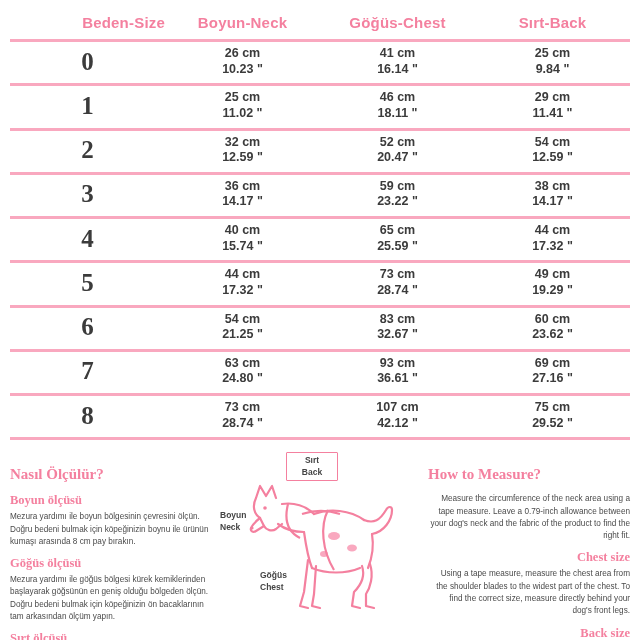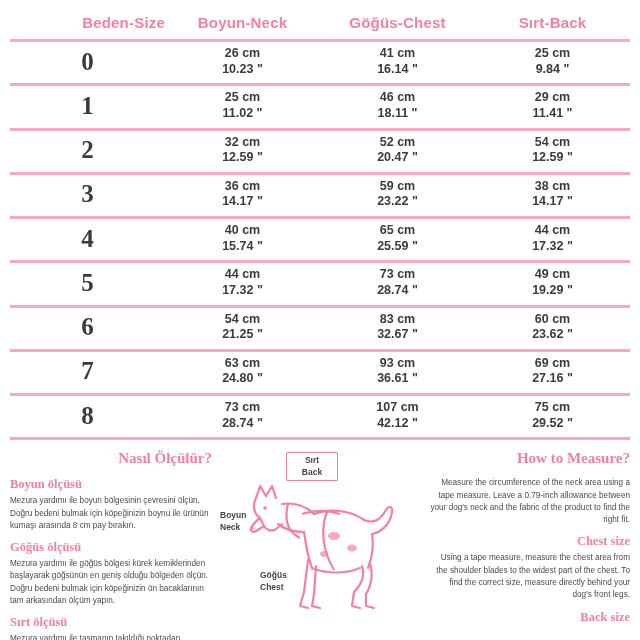--- a/index.html
+++ b/index.html
@@ -95,12 +95,13 @@
   .col-right { padding-left: 8px; }
 
   .sec-title {
-    text-align: right;
+    text-align: left;
     color: #f4809f;
     font-size: 15px;
     font-weight: bold;
     margin-bottom: 10px;
     font-family: "Liberation Serif", serif;
+    margin-top: 16px;
   }
   .sub-title {
     color: #f4809f;

